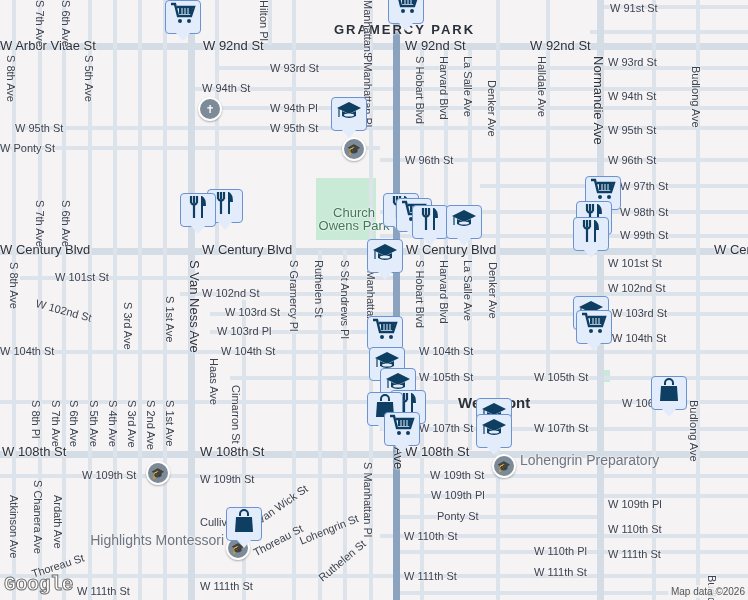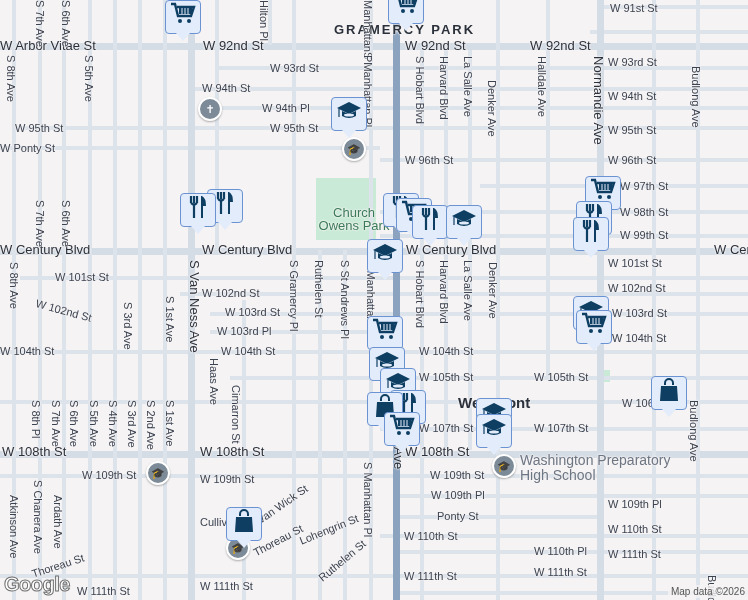--- a/index.html
+++ b/index.html
@@ -108,7 +108,7 @@
       <div class="lbl" style="left: 608px; top: 56px;">W 93rd St</div>
       <div class="lbl" style="left: 202px; top: 82px;">W 94th St</div>
       <div class="lbl" style="left: 608px; top: 90px;">W 94th St</div>
-      <div class="lbl" style="left: 262px; top: 102px;">W 94th Pl</div>
+      <div class="lbl" style="left: 270px; top: 102px;">W 94th Pl</div>
       <div class="lbl" style="left: 15px; top: 122px;">W 95th St</div>
       <div class="lbl" style="left: 270px; top: 122px;">W 95th St</div>
       <div class="lbl" style="left: 608px; top: 124px;">W 95th St</div>

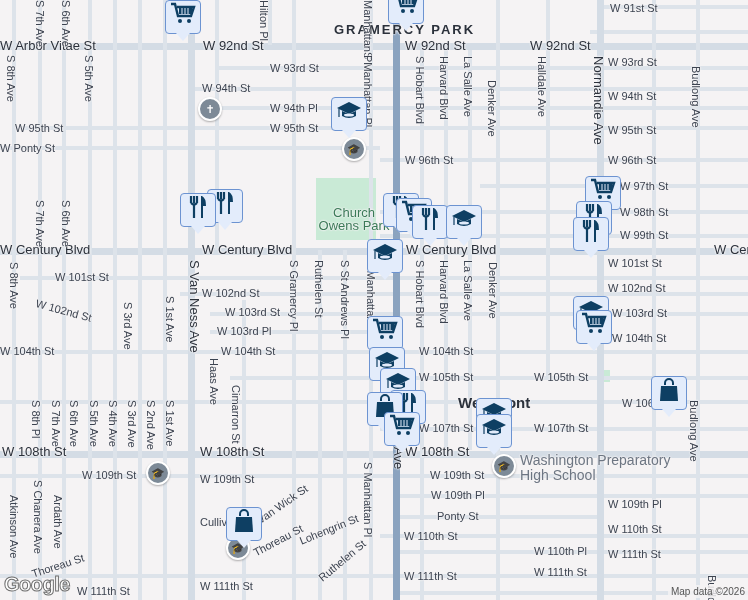--- a/index.html
+++ b/index.html
@@ -222,7 +222,7 @@
   <div class="poi-dot" style="left:342px;top:137px;">🎓</div>
 
   <div class="lbl poi" style="left:520px;top:453px;text-align:left;">
-    <div>Washington Preparatory</div>
+    <div>Lohengrin Preparatory</div>
     <div>High School</div>
   </div>
   <div class="poi-dot" style="left:492px;top:454px;">🎓</div>

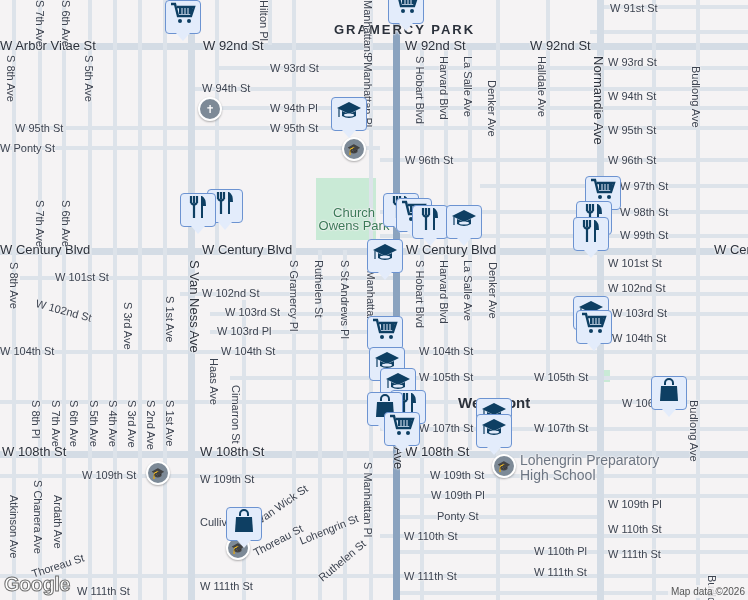--- a/index.html
+++ b/index.html
@@ -223,7 +223,6 @@
 
   <div class="lbl poi" style="left:520px;top:453px;text-align:left;">
     <div>Lohengrin Preparatory</div>
-    <div>High School</div>
   </div>
   <div class="poi-dot" style="left:492px;top:454px;">🎓</div>
 

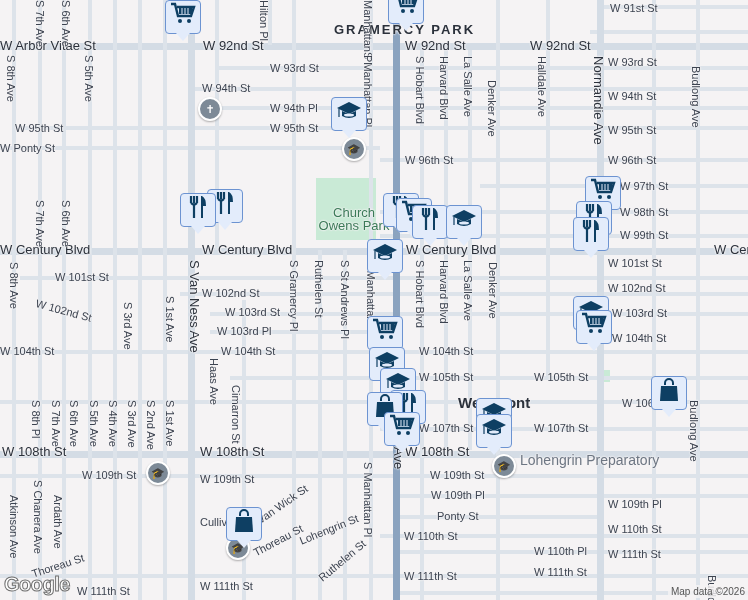--- a/index.html
+++ b/index.html
@@ -227,6 +227,7 @@
   <div class="poi-dot" style="left:492px;top:454px;">🎓</div>
 
   <div class="lbl poi" style="left:84px;top:533px;width:140px;text-align:right;">
+    <div>Highlights Montessori</div>
   </div>
   <div class="poi-dot" style="left:226px;top:536px;">🎓</div>
 

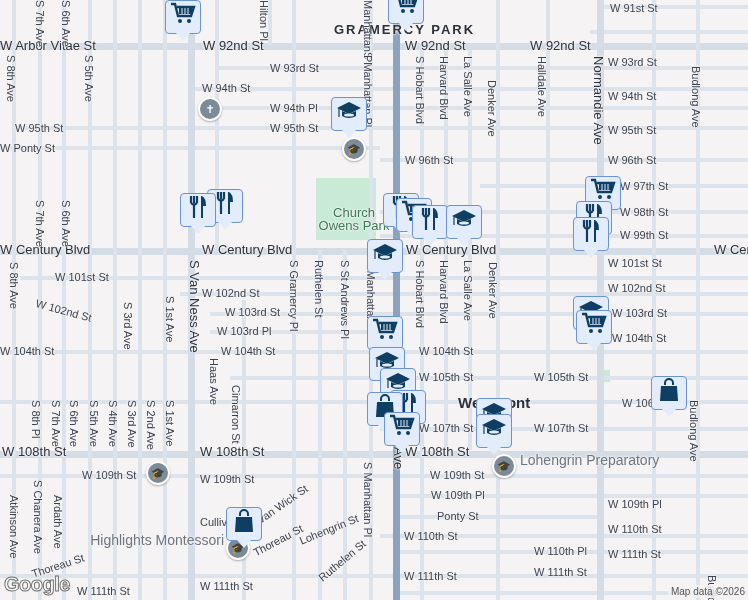--- a/index.html
+++ b/index.html
@@ -29,7 +29,7 @@
           border-left:7px solid transparent;border-right:7px solid transparent;border-top:8px solid #e3ecfb;}
   .marker svg{width:26px;height:24px;}
   .google{position:absolute;left:4px;bottom:4px;font-size:20px;font-weight:bold;color:#fff;
-          -webkit-text-stroke:1px #6d6d6d;letter-spacing:-0.5px;}
+          -webkit-text-stroke:1px #6d6d6d;letter-spacing:-0.5px;font-family:Liberation Mono, monospace;}
   .attrib{position:absolute;right:0;bottom:2px;font-size:10px;color:#555;background:rgba(245,243,244,.8);padding:1px 3px;text-align:center;}
 </style>
 </head>

